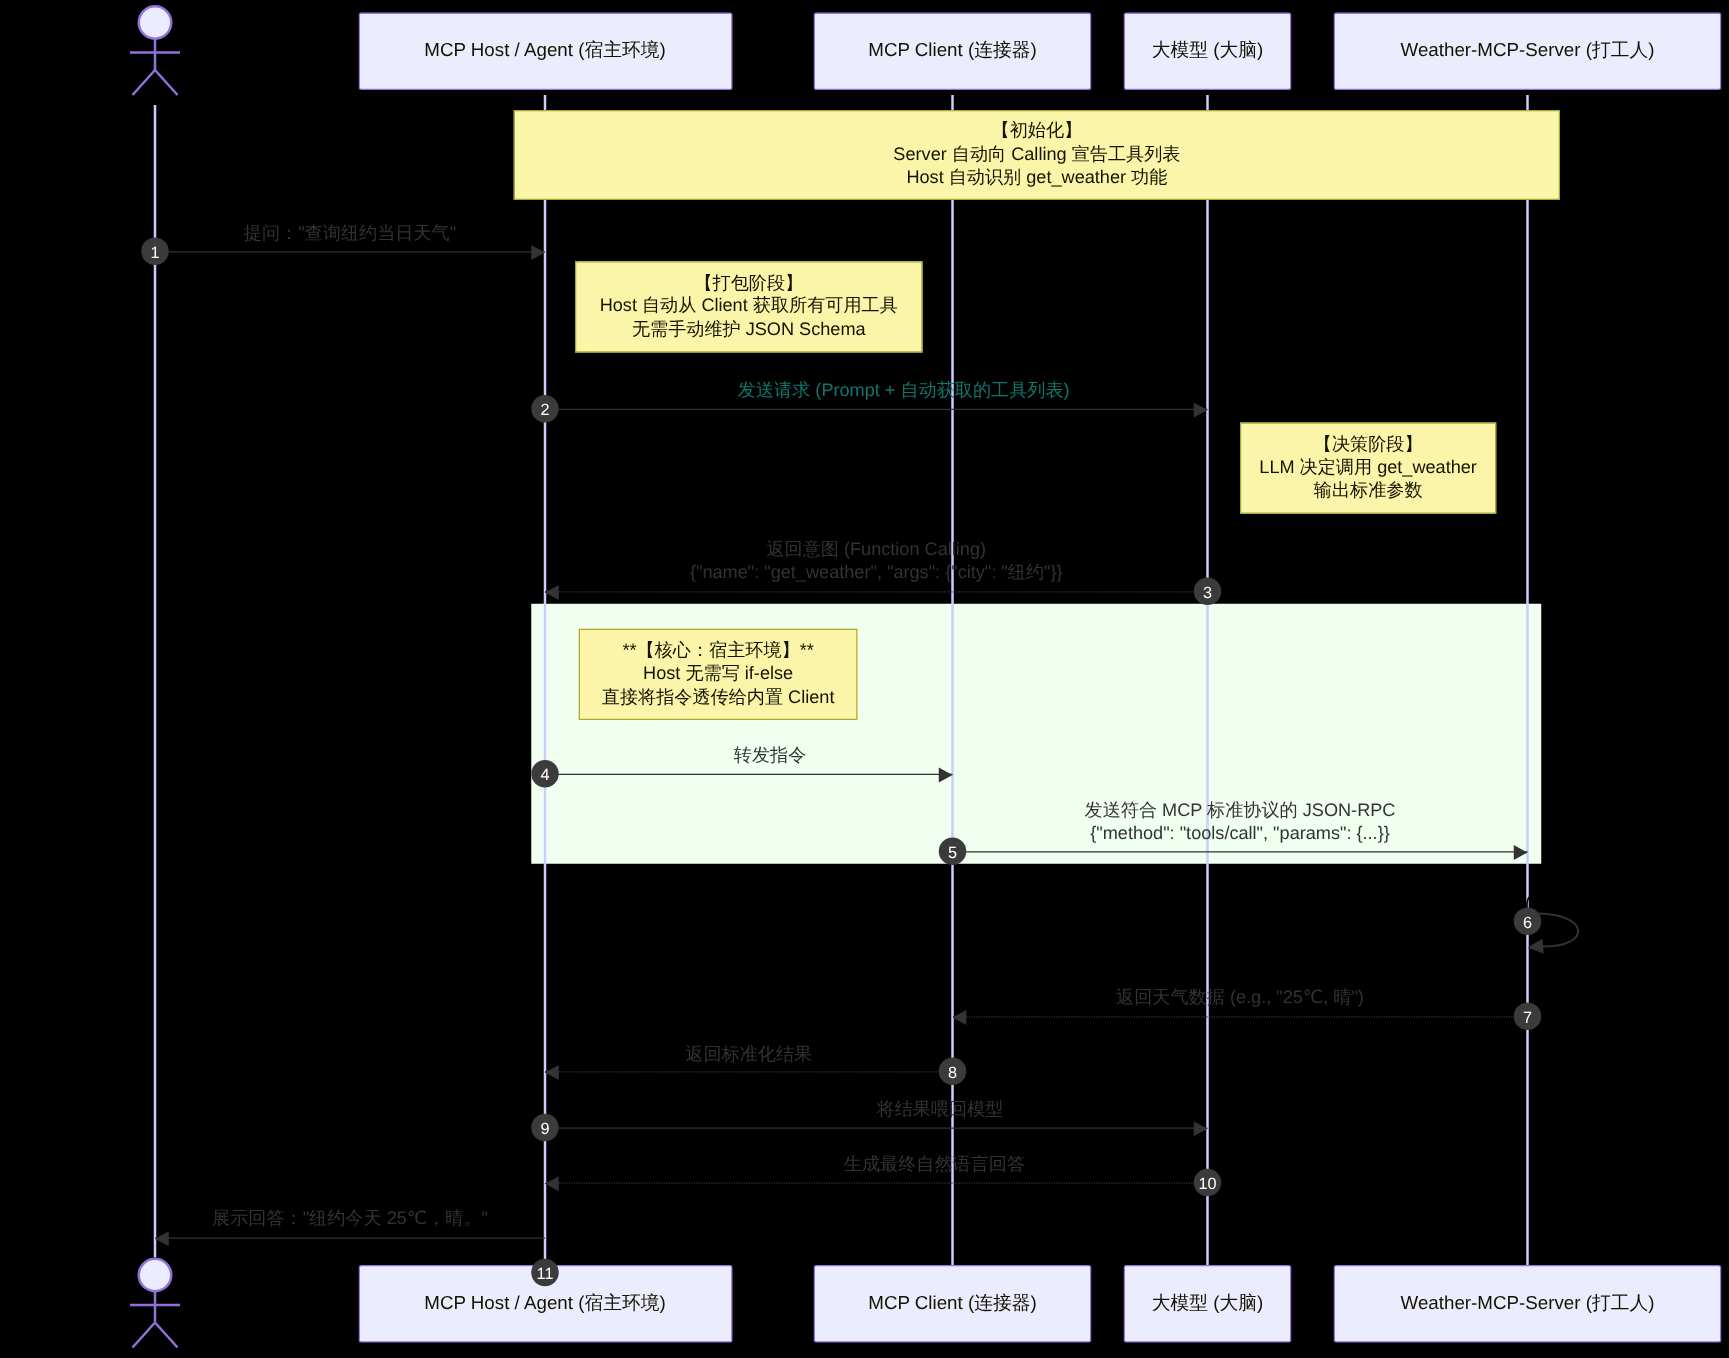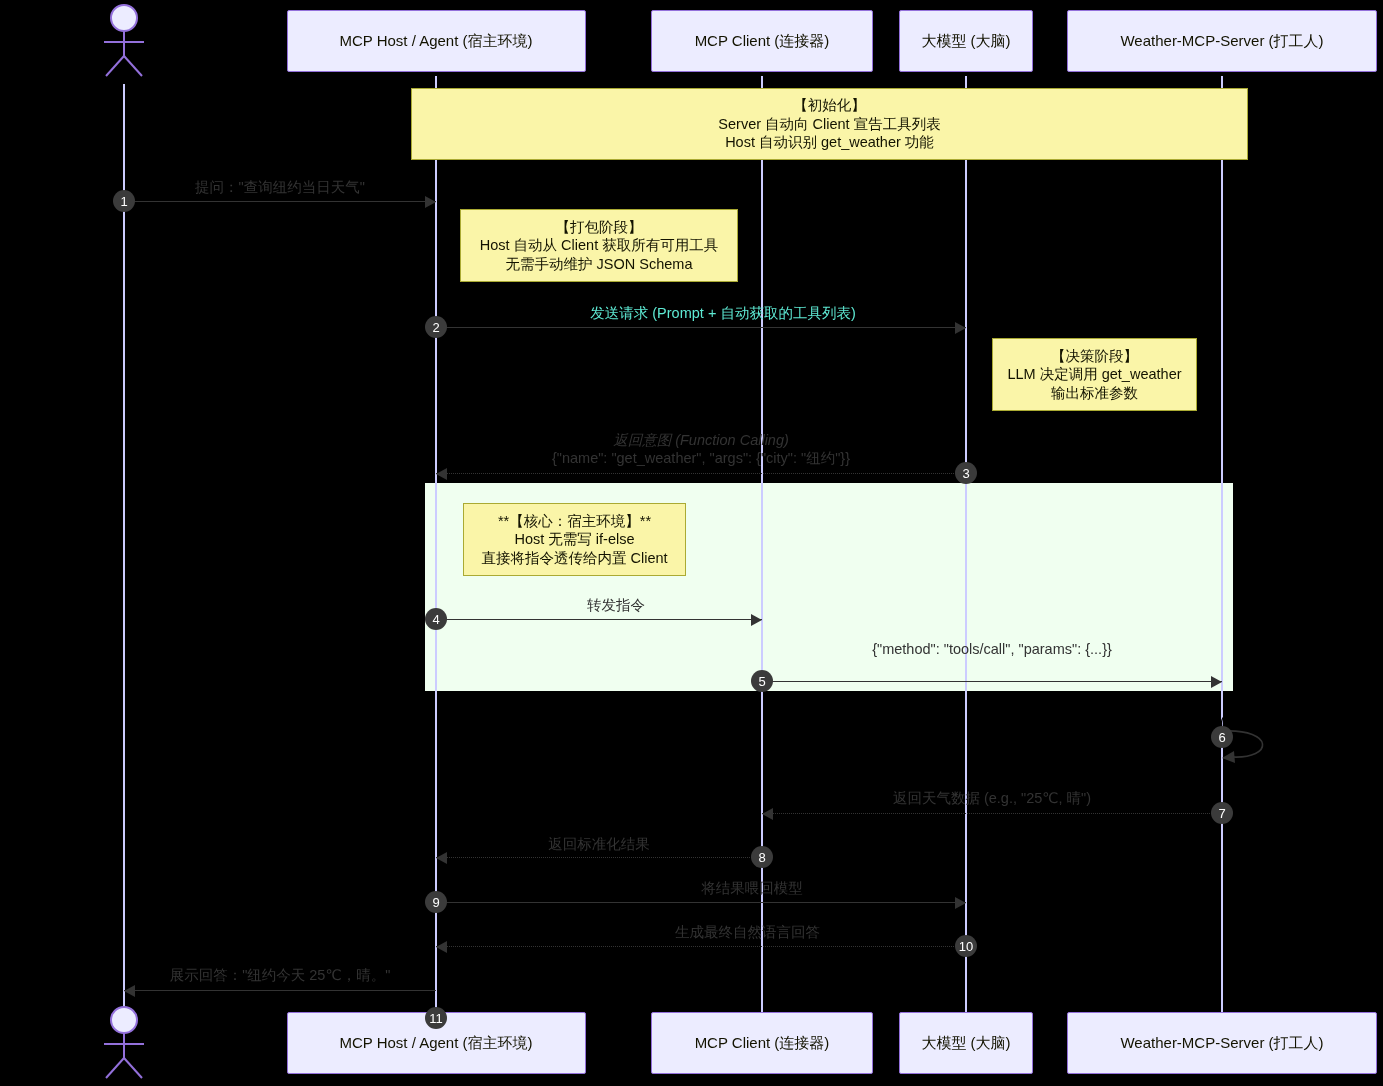--- a/index.html
+++ b/index.html
@@ -154,7 +154,7 @@
   <div id="layer-notes">
       <div class="note" style="left: 411px; top: 88px; width: 837px; height: 72px;">
         <span class="ln">【初始化】</span>
-        <span class="ln">Server 自动向 Client 宣告工具列表</span>
+        <span class="ln">Server 自动向 Calling 宣告工具列表</span>
         <span class="ln">Host 自动识别 get_weather 功能</span>
       </div>
       <div class="note" style="left: 460px; top: 209px; width: 278px; height: 73px;">

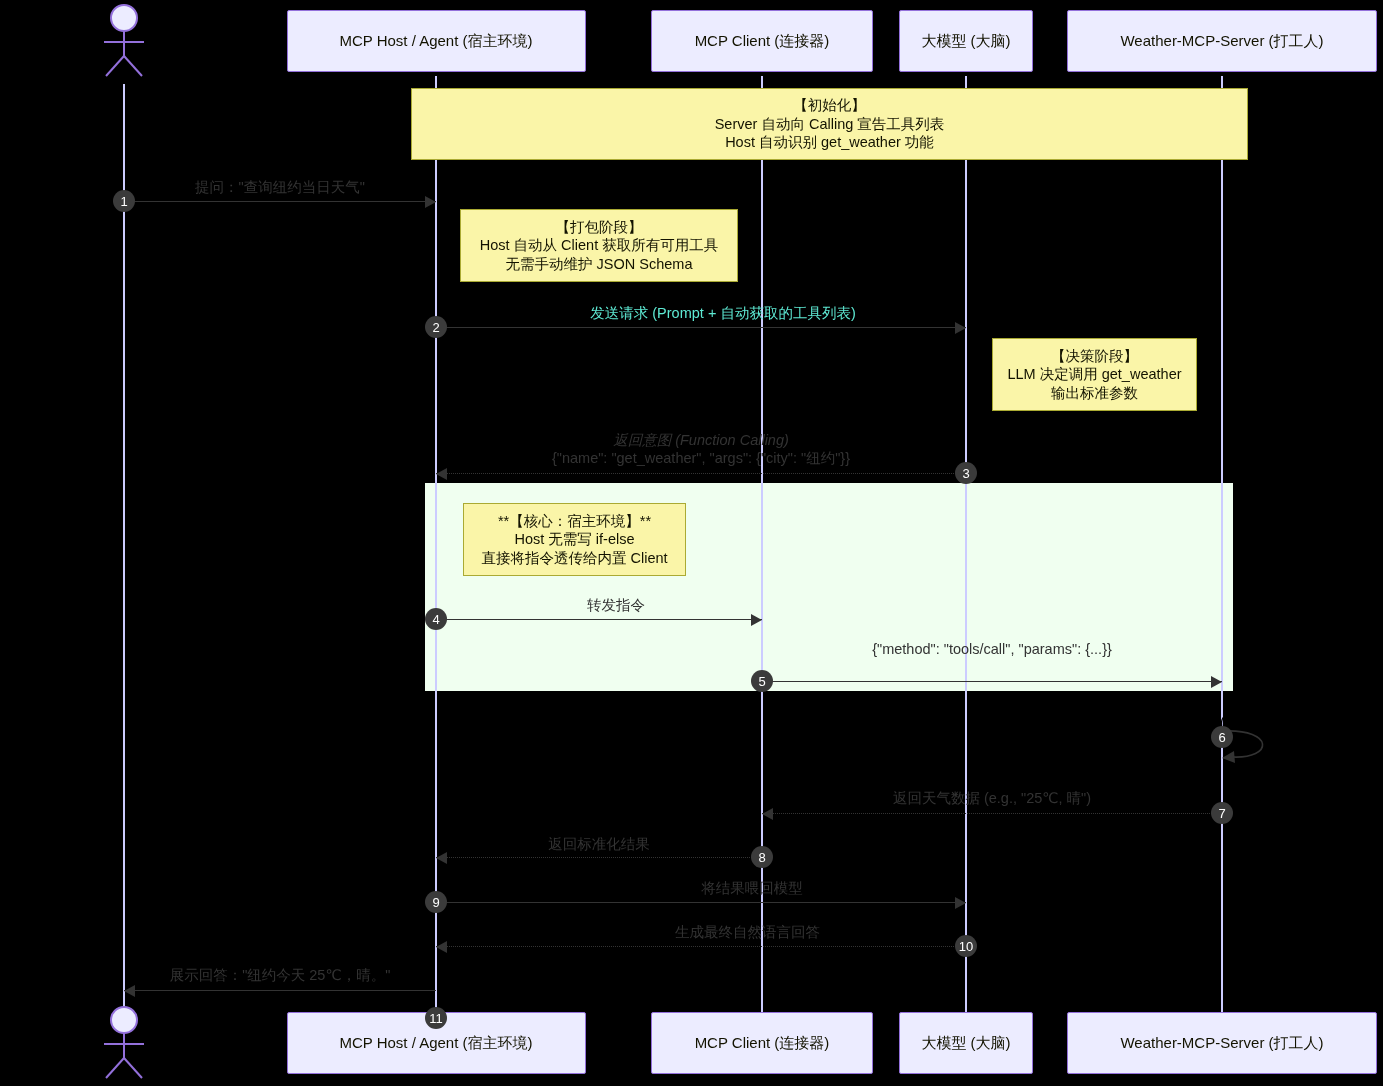--- a/index.html
+++ b/index.html
@@ -82,7 +82,7 @@
       <div class="msg"></div>
       <div class="line" style="left: 436px; top: 327px; width: 530px;"></div>
       <div class="arrowhead right" style="top: 322px; left: 955px;"></div>
-      <div style="position: absolute; left: 436px; top: 304px; width: 574px; text-align: center; color: #5eead4; font-size: 14.5px; line-height: 1.26; white-space: nowrap;">
+      <div style="position: absolute; left: 436px; top: 304px; width: 574px; text-align: center; color: #0f766e; font-size: 14.5px; line-height: 1.26; white-space: nowrap;">
         <span style="display: block;">发送请求 (Prompt + 自动获取的工具列表)</span>
       </div>
       <div class="seqnum" style="left: 425px; top: 316px;">2</div>

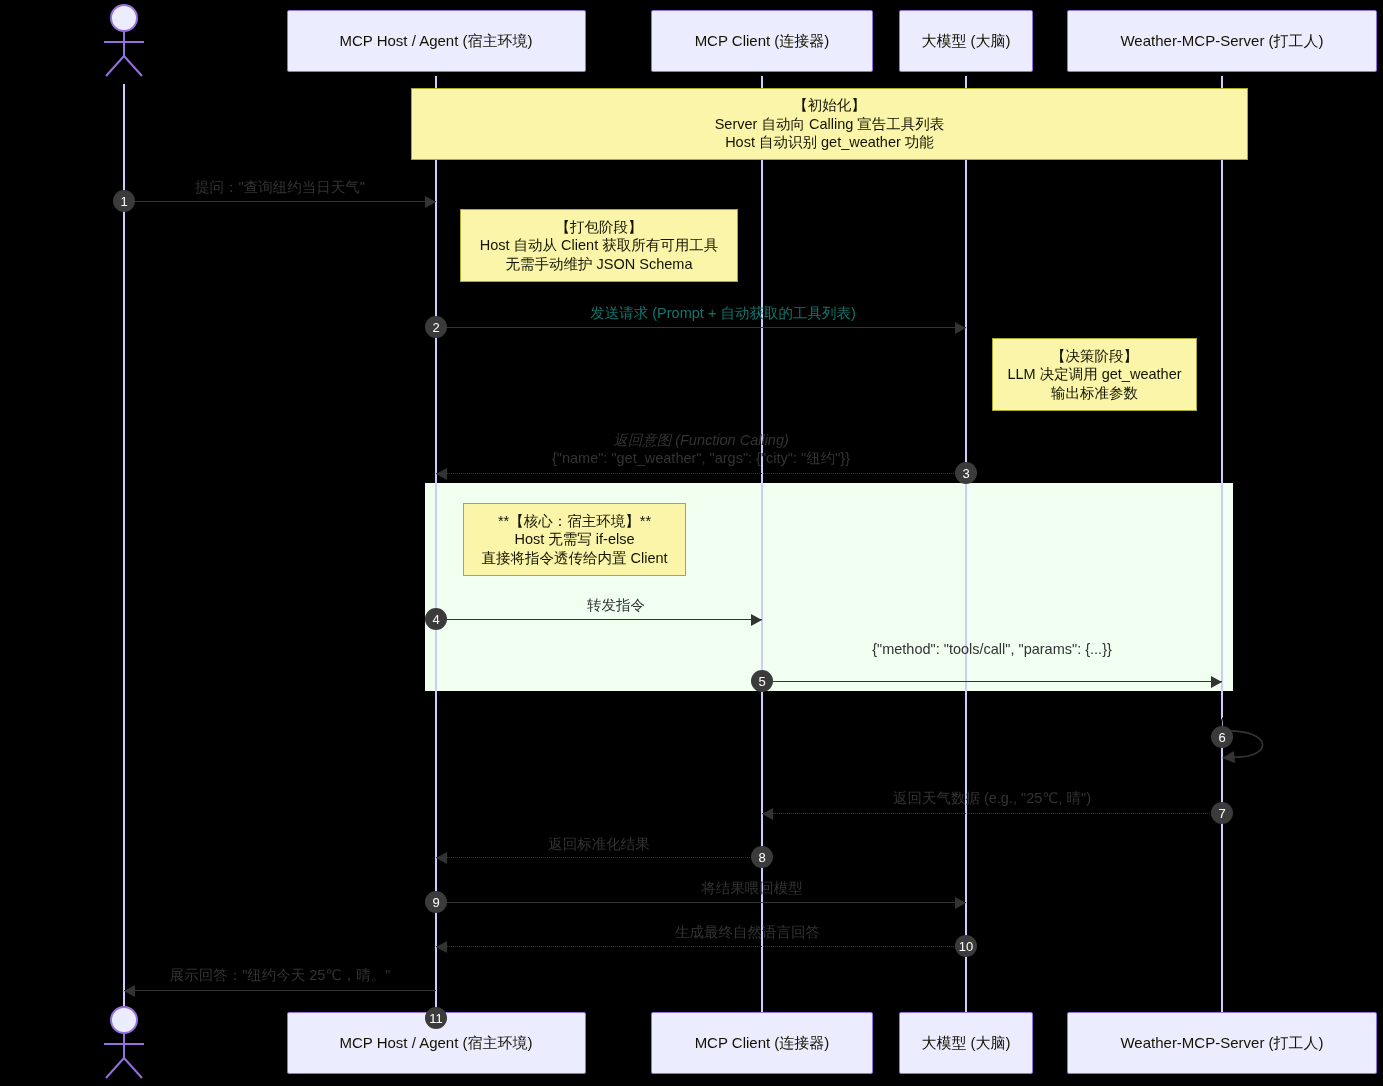--- a/index.html
+++ b/index.html
@@ -90,7 +90,7 @@
       <div class="line dashed" style="left: 436px; top: 473px; width: 530px;"></div>
       <div class="arrowhead left" style="top: 468px; left: 436px;"></div>
       <div style="position: absolute; left: 436px; top: 431px; width: 530px; text-align: center; color: rgb(51, 51, 51); font-size: 14.5px; line-height: 1.26; white-space: nowrap;">
-        <span style="display: block; font-style: italic;">返回意图 (Function Calling)</span>
+        <span style="display: block;">返回意图 (Function Calling)</span>
         <span style="display: block;">{"name": "get_weather", "args": {"city": "纽约"}}</span>
       </div>
       <div class="seqnum" style="left: 955px; top: 462px;">3</div>

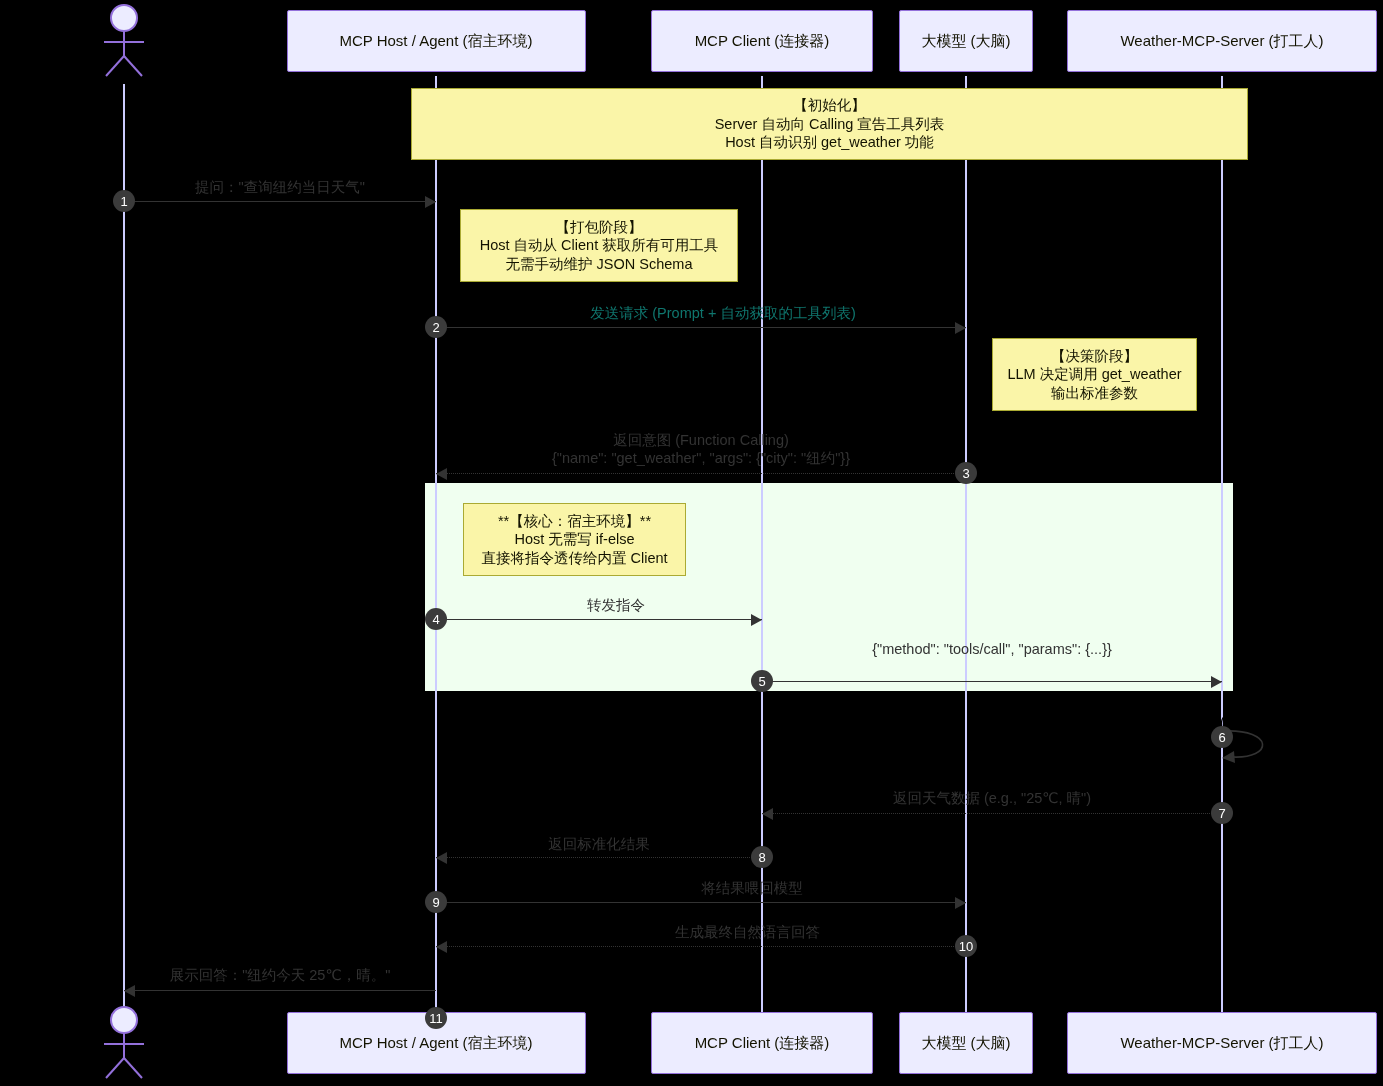--- a/index.html
+++ b/index.html
@@ -105,6 +105,7 @@
       <div class="line" style="left: 762px; top: 681px; width: 460px;"></div>
       <div class="arrowhead right" style="top: 676px; left: 1211px;"></div>
       <div style="position: absolute; left: 762px; top: 640px; width: 460px; text-align: center; color: rgb(51, 51, 51); font-size: 14.5px; line-height: 1.26; white-space: nowrap;">
+        <span style="display: block;">发送符合 MCP 标准协议的 JSON-RPC</span>
         <span style="display: block;">{"method": "tools/call", "params": {...}}</span>
       </div>
       <div class="seqnum" style="left: 751px; top: 670px;">5</div>

